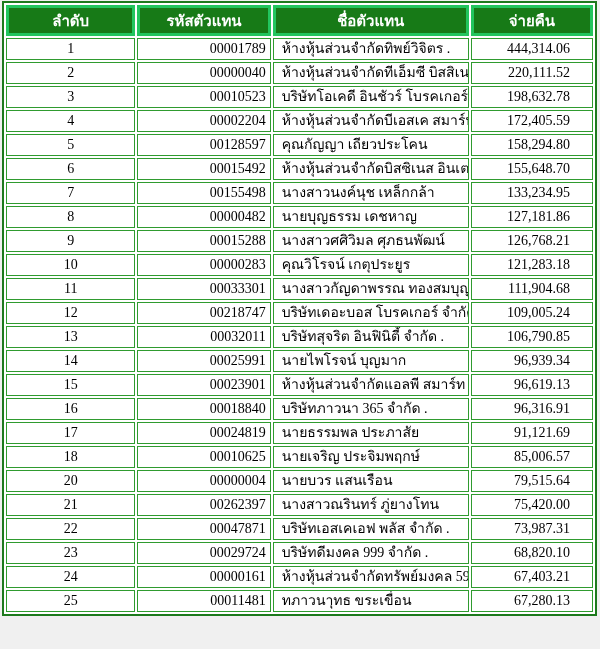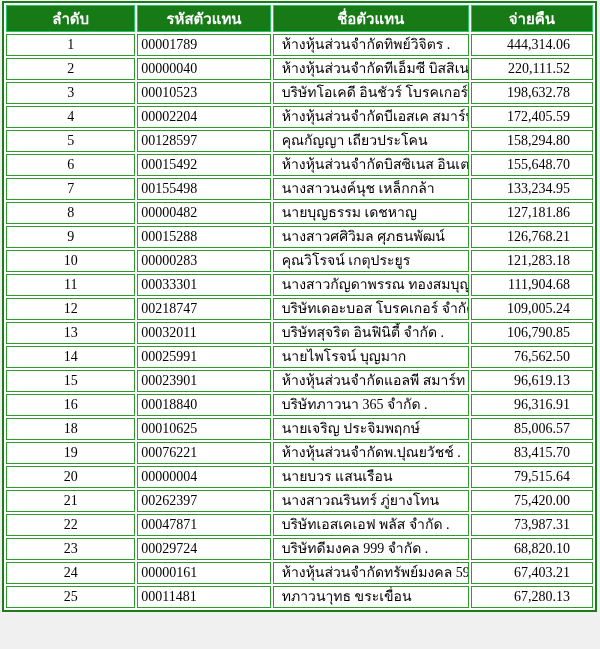--- a/index.html
+++ b/index.html
@@ -27,7 +27,7 @@
   th {
     background: #177a17;
     color: #ffffff;
-    border: 1px solid #22c55e;
+    border: 3px solid #22c55e;
     height: 25px;
     font-size: 15px;
     font-weight: bold;

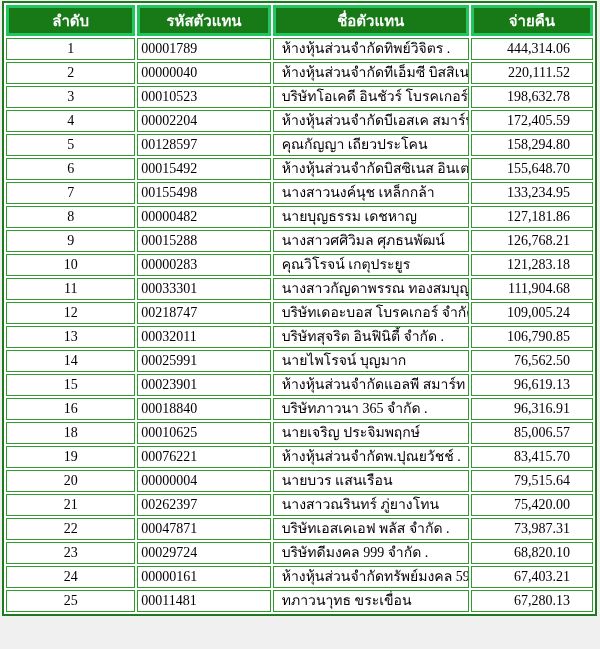--- a/index.html
+++ b/index.html
@@ -49,7 +49,7 @@
     white-space: nowrap;
   }
   td.index  { text-align: center; }
-  td.code   { text-align: left; padding-left: 3px; }
+  td.code   { text-align: right; padding-left: 3px; }
   td.name   { text-align: left; padding-left: 8px; }
   td.amount { text-align: right; padding-right: 22px; }
 </style>

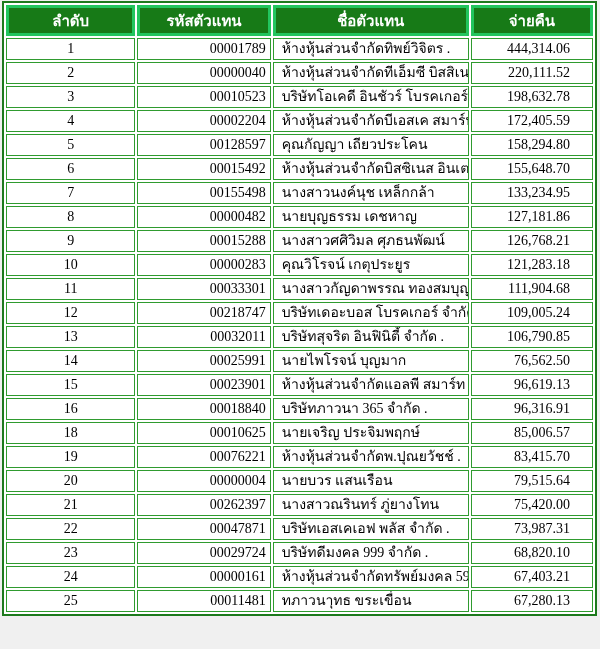--- a/index.html
+++ b/index.html
@@ -154,7 +154,7 @@
         <td class="index">14</td>
         <td class="code">00025991</td>
         <td class="name">นายไพโรจน์ บุญมาก</td>
-        <td class="amount">76,562.50</td>
+        <td class="amount">96,939.34</td>
       </tr>
       <tr>
         <td class="index">15</td>

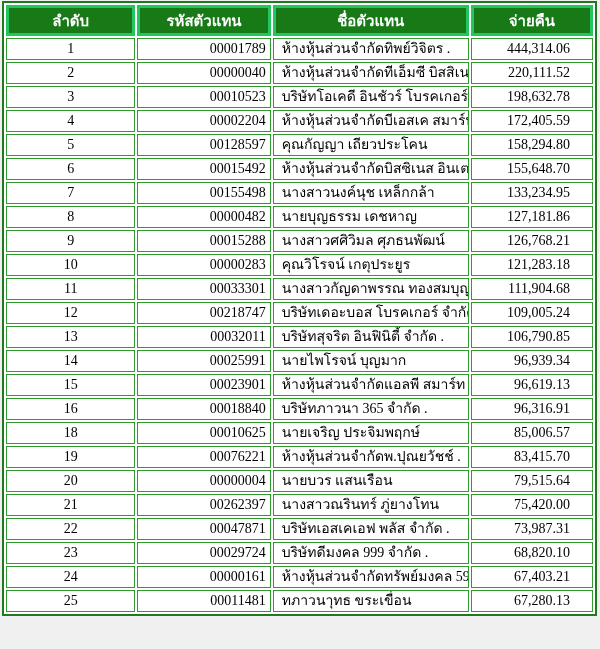--- a/index.html
+++ b/index.html
@@ -169,6 +169,12 @@
         <td class="amount">96,316.91</td>
       </tr>
       <tr>
+        <td class="index">17</td>
+        <td class="code">00024819</td>
+        <td class="name">นายธรรมพล ประภาสัย</td>
+        <td class="amount">91,121.69</td>
+      </tr>
+      <tr>
         <td class="index">18</td>
         <td class="code">00010625</td>
         <td class="name">นายเจริญ ประจิมพฤกษ์</td>

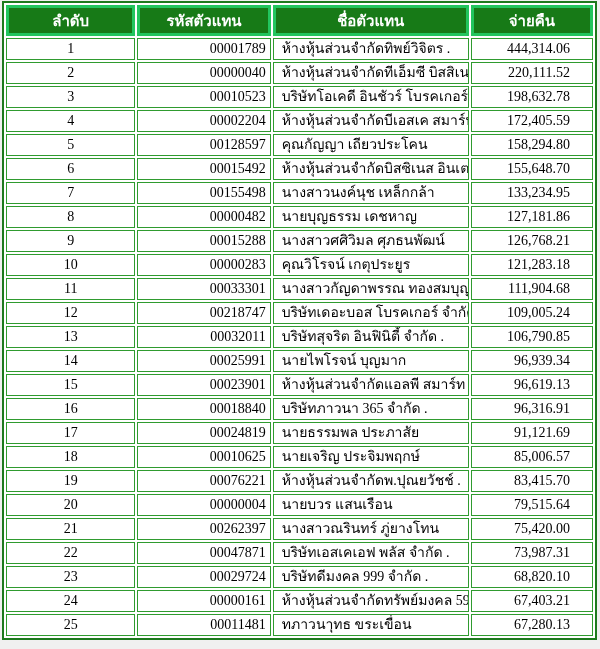--- a/index.html
+++ b/index.html
@@ -181,12 +181,6 @@
         <td class="amount">85,006.57</td>
       </tr>
       <tr>
-        <td class="index">19</td>
-        <td class="code">00076221</td>
-        <td class="name">ห้างหุ้นส่วนจำกัดพ.ปุณยวัชช์ .</td>
-        <td class="amount">83,415.70</td>
-      </tr>
-      <tr>
         <td class="index">20</td>
         <td class="code">00000004</td>
         <td class="name">นายบวร แสนเรือน</td>

